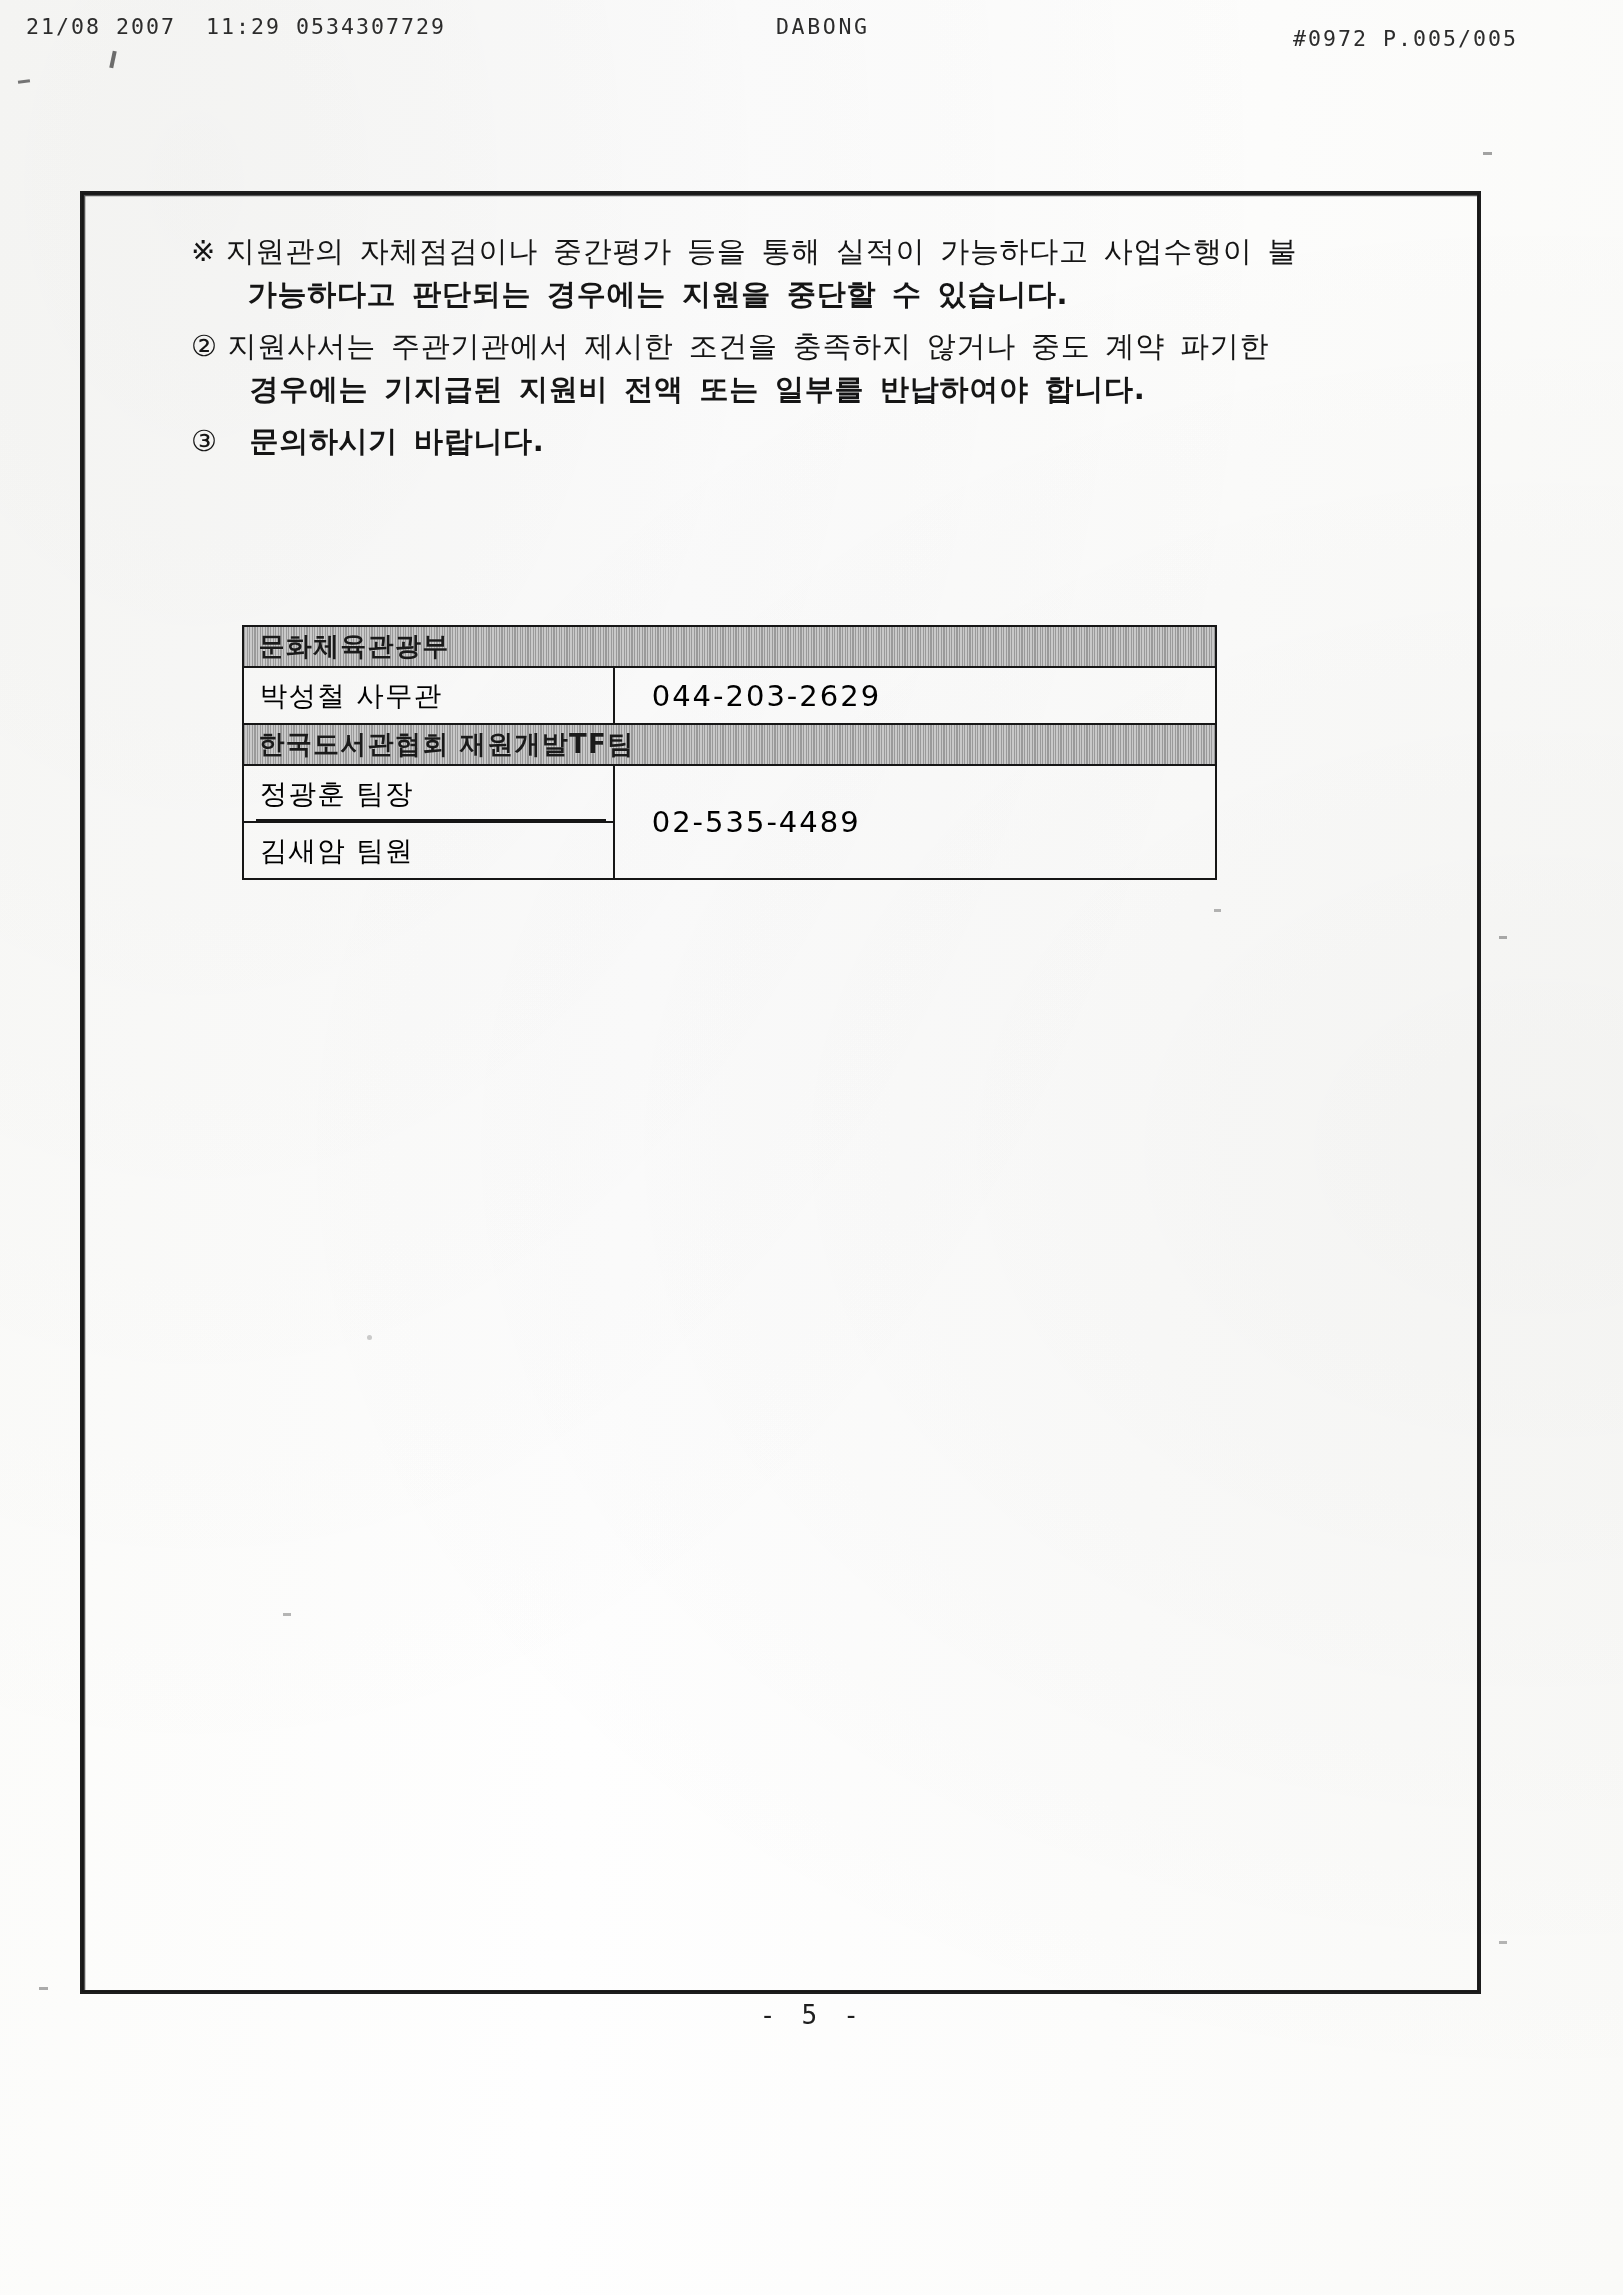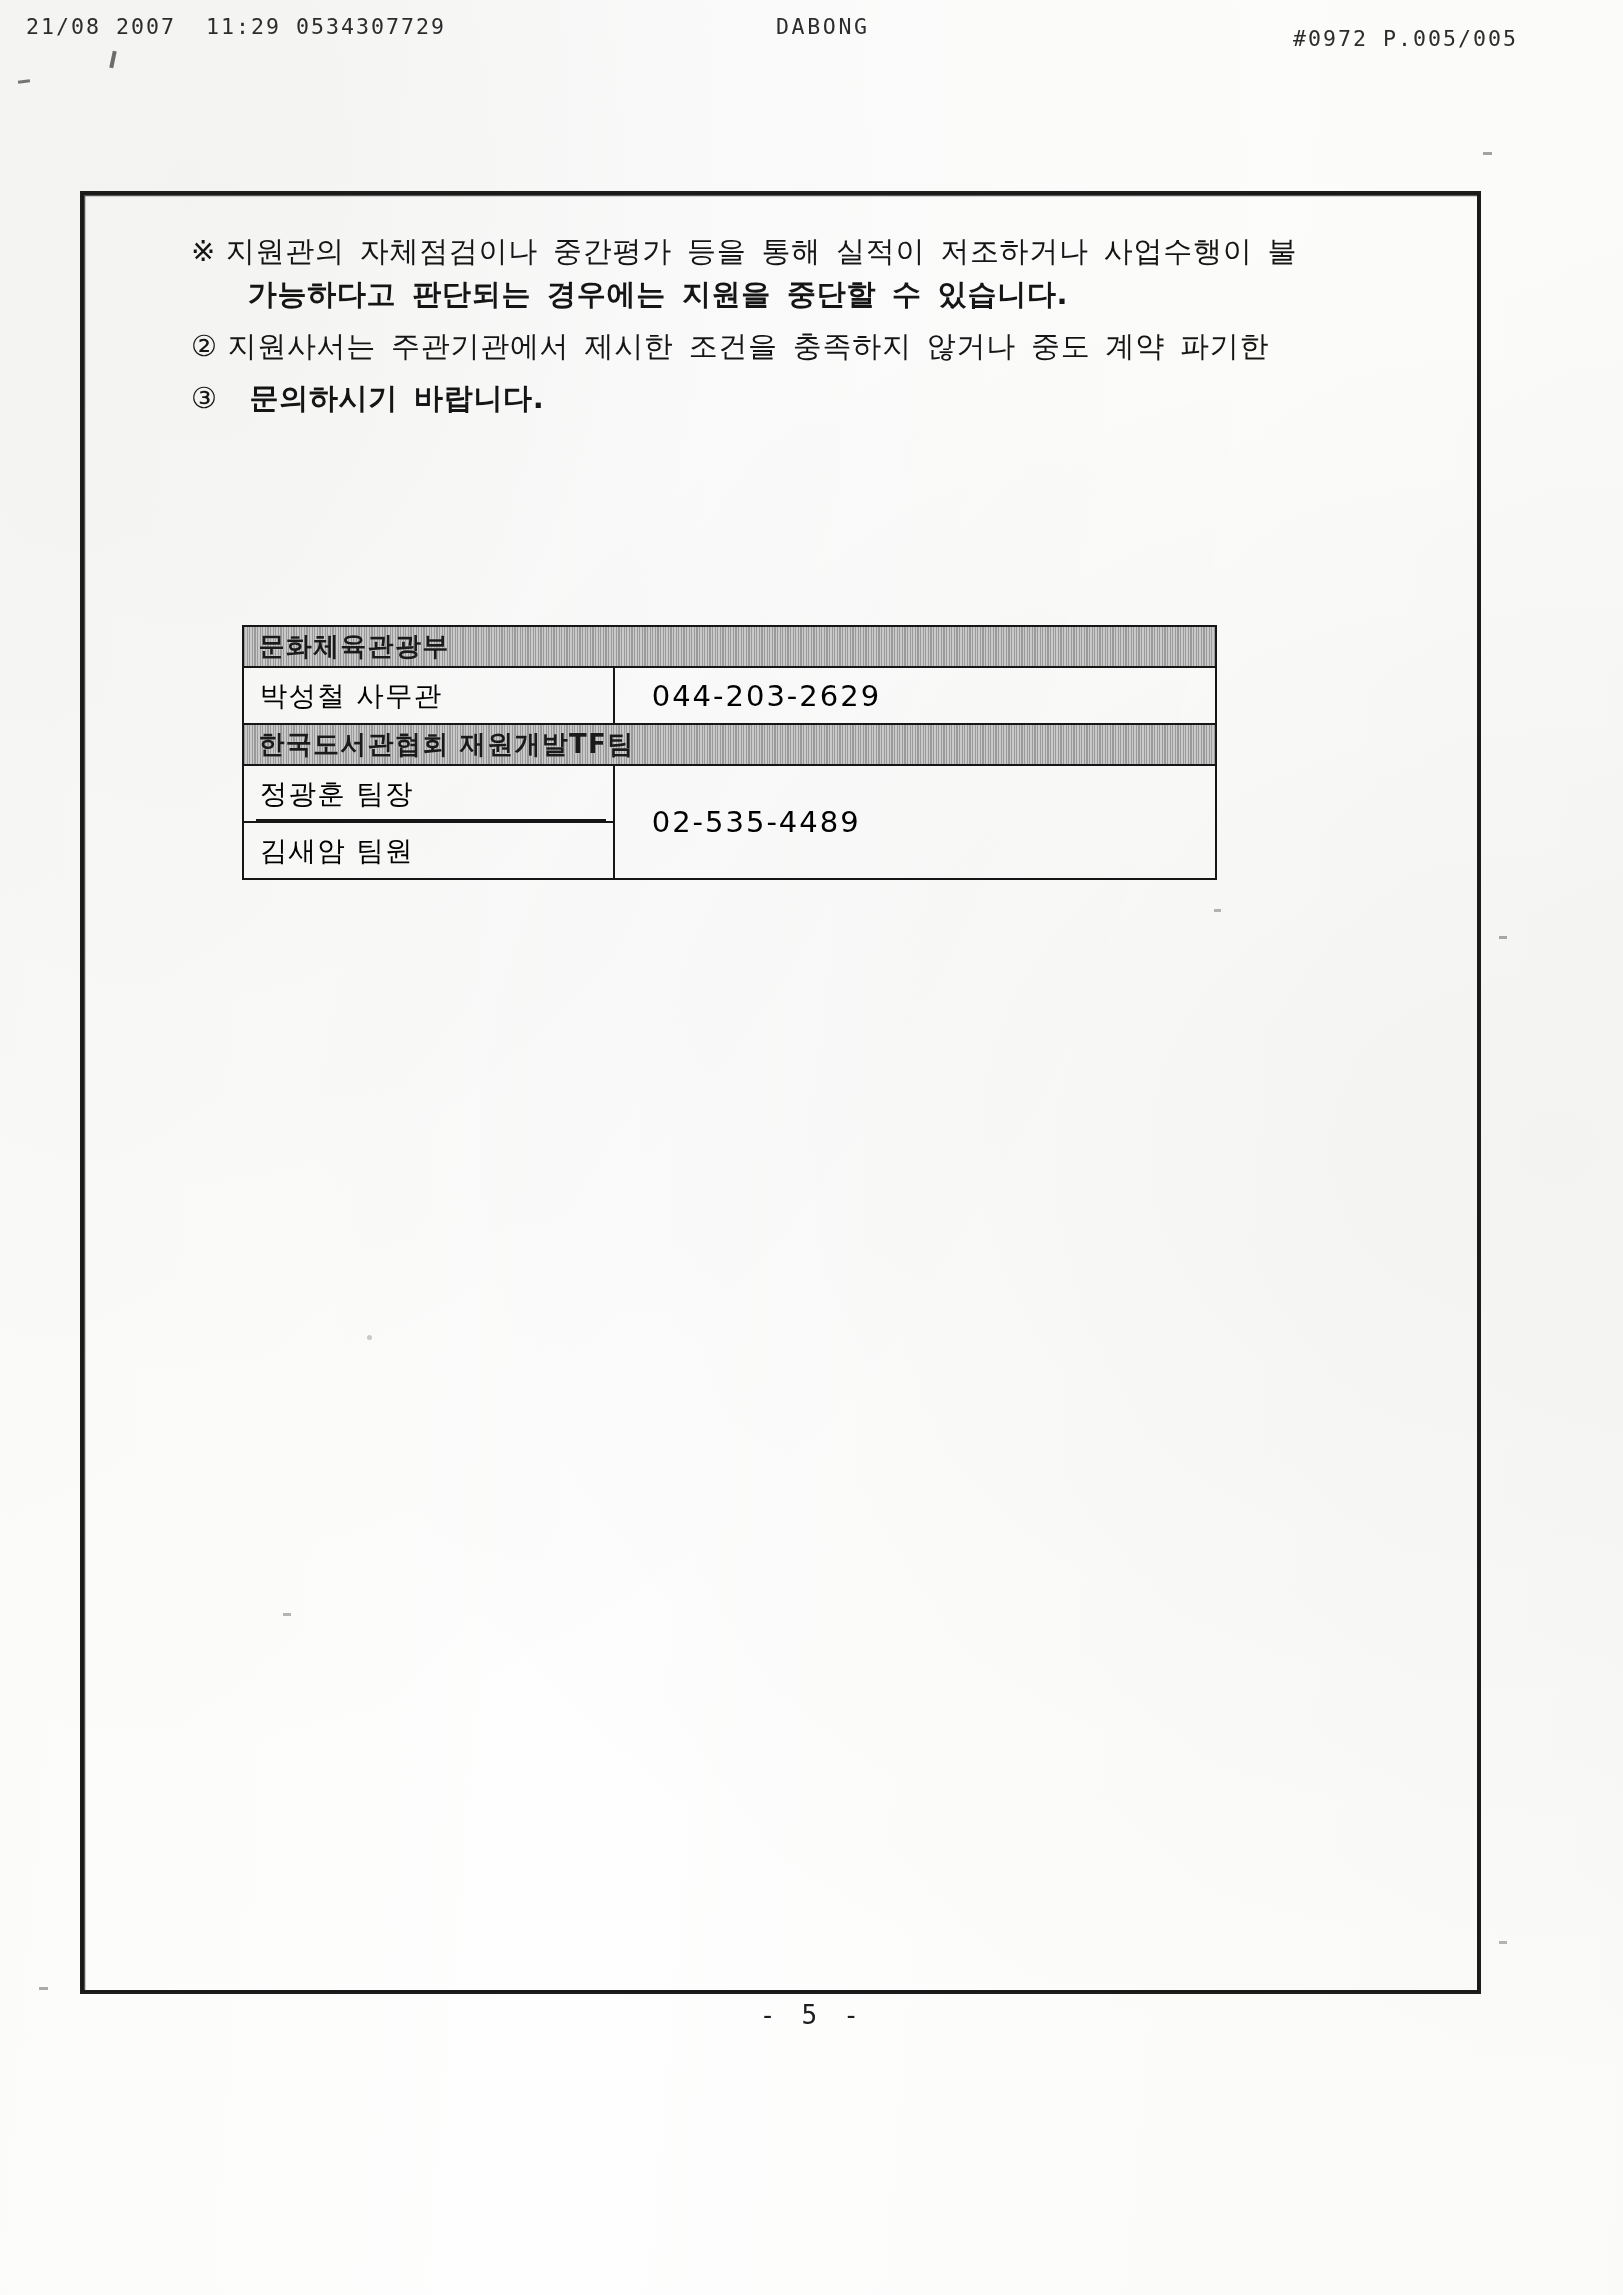--- a/index.html
+++ b/index.html
@@ -225,7 +225,7 @@
     <div class="para">
       <div class="marker">※</div>
       <div class="ptext">
-        <span>지원관의 자체점검이나 중간평가 등을 통해 실적이 저조하거나 사업수행이 불</span>
+        <span>지원관의 자체점검이나 중간평가 등을 통해 실적이 가능하다고 사업수행이 불</span>
         <span class="l2">가능하다고 판단되는 경우에는 지원을 중단할 수 있습니다.</span>
       </div>
     </div>

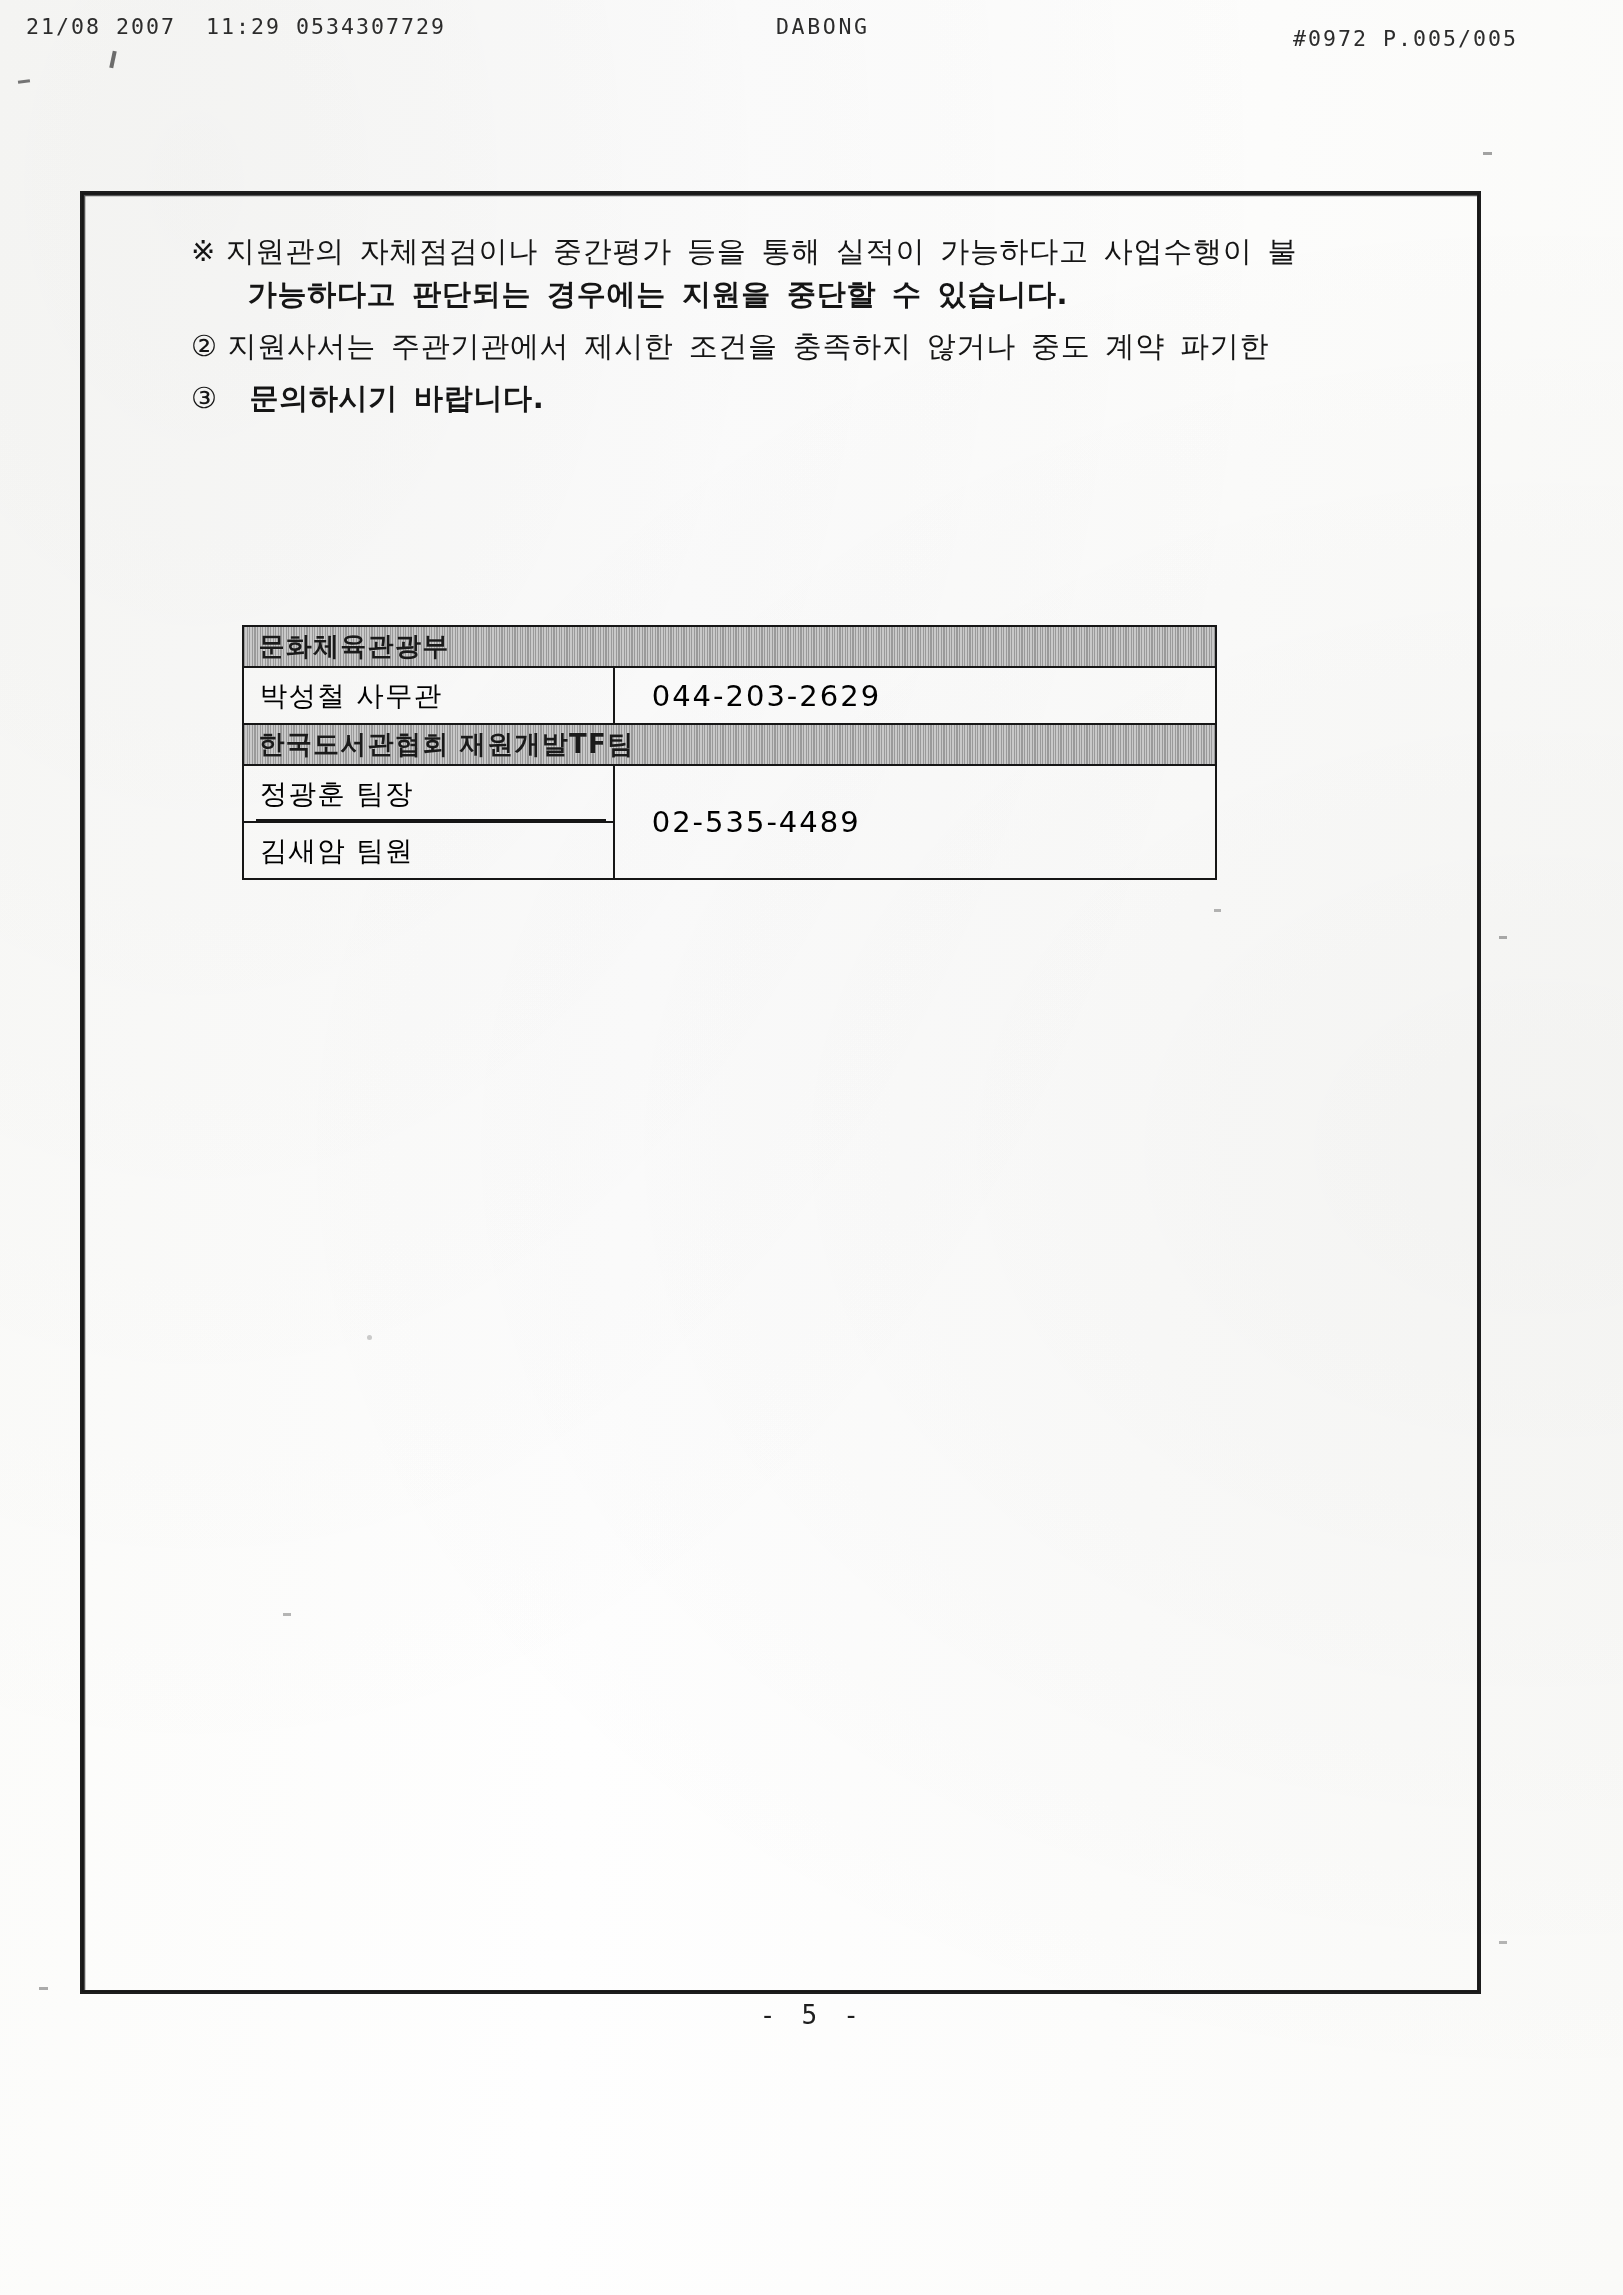--- a/index.html
+++ b/index.html
@@ -234,6 +234,7 @@
       <div class="marker">②</div>
       <div class="ptext">
         <span>지원사서는 주관기관에서 제시한 조건을 충족하지 않거나 중도 계약 파기한</span>
+        <span class="l2">경우에는 기지급된 지원비 전액 또는 일부를 반납하여야 합니다.</span>
       </div>
     </div>
 

